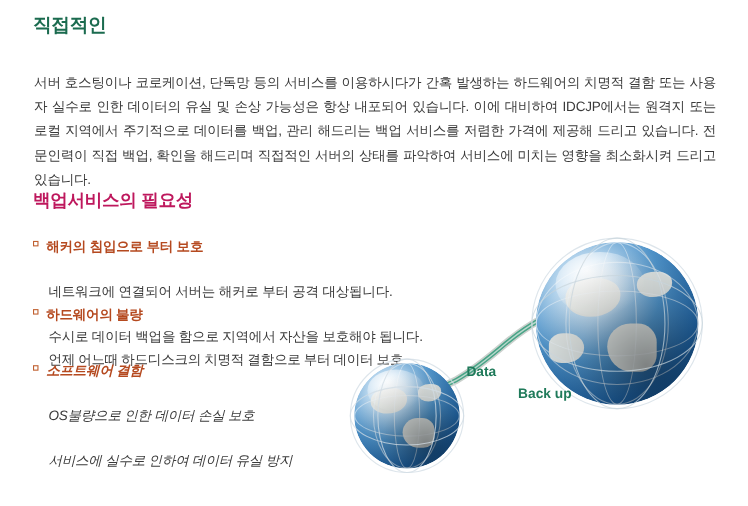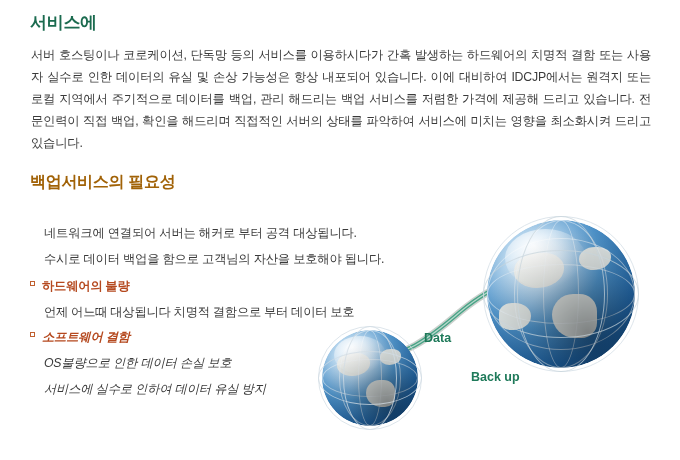--- a/index.html
+++ b/index.html
@@ -159,7 +159,7 @@
 
 <div class="page">
 
-  <div class="h1">서비스에</div>
+  <div class="h1">직접적인</div>
 
   <div class="intro">서버 호스팅이나 코로케이션, 단독망 등의 서비스를 이용하시다가 간혹 발생하는 하드웨어의 치명적 결함 또는 사용자 실수로 인한 데이터의 유실 및 손상 가능성은 항상 내포되어 있습니다. 이에 대비하여 IDCJP에서는 원격지 또는 로컬 지역에서 주기적으로 데이터를 백업, 관리 해드리는 백업 서비스를 저렴한 가격에 제공해 드리고 있습니다. 전문인력이 직접 백업, 확인을 해드리며 직접적인 서버의 상태를 파악하여 서비스에 미치는 영향을 최소화시켜 드리고 있습니다.</div>
 

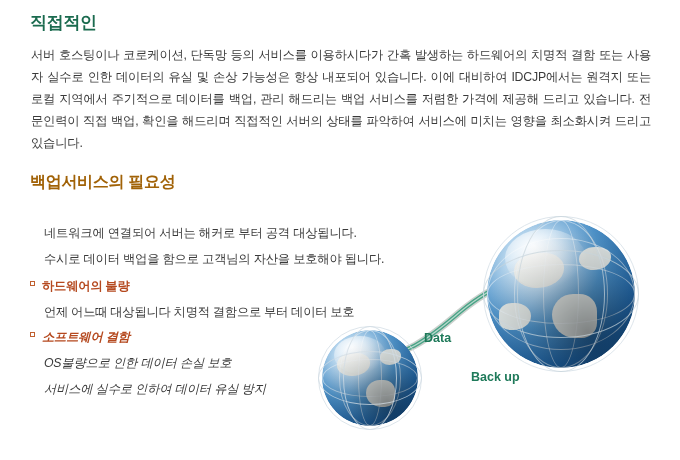--- a/index.html
+++ b/index.html
@@ -32,7 +32,7 @@
   .intro {
     position: absolute;
     left: 31px;
-    top: 44px;
+    top: 64px;
     width: 620px;
     font-size: 12.3px;
     line-height: 22px;

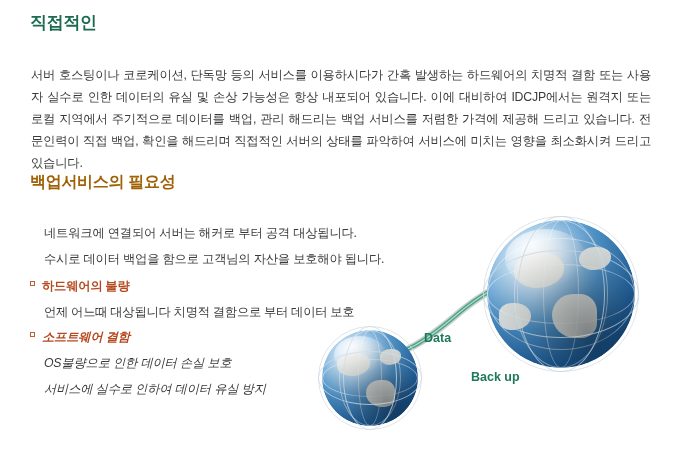--- a/index.html
+++ b/index.html
@@ -46,7 +46,7 @@
     top: 172px;
     font-size: 16px;
     font-weight: bold;
-    color: #a16207;
+    color: #be185d;
     letter-spacing: -0.3px;
   }
   .section {

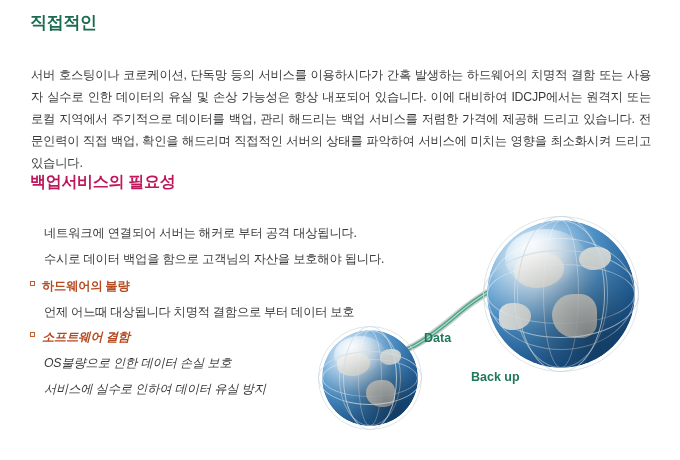--- a/index.html
+++ b/index.html
@@ -166,6 +166,10 @@
   <div class="h2">백업서비스의 필요성</div>
 
   <div class="section sec1">
+    <div class="sec-title">
+      <span class="bullet"></span>
+      <span>해커의 침입으로 부터 보호</span>
+    </div>
     <div class="sec-line">네트워크에 연결되어 서버는 해커로 부터 공격 대상됩니다.</div>
     <div class="sec-line">수시로 데이터 백업을 함으로 고객님의 자산을 보호해야 됩니다.</div>
   </div>

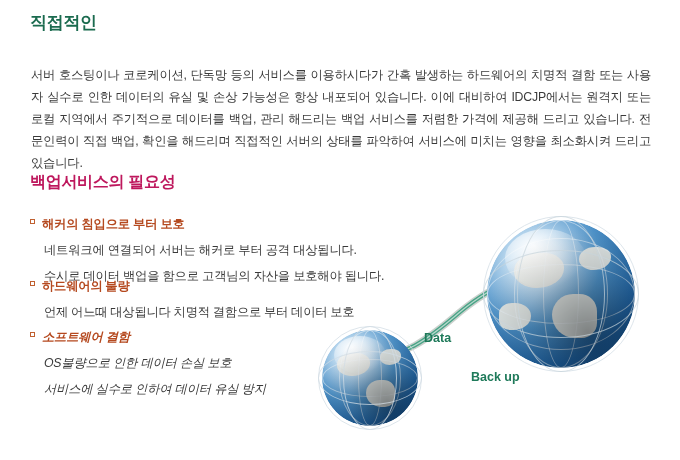--- a/index.html
+++ b/index.html
@@ -75,7 +75,7 @@
     font-size: 12.3px;
     color: #3a3a3a;
     letter-spacing: -0.2px;
-    margin-top: 9px;
+    margin-top: 24px;
     padding-left: 14px;
   }
   .sec1 { top: 216px; }

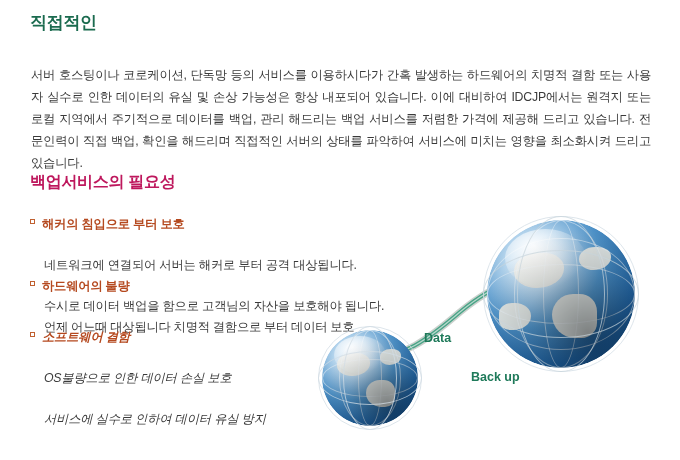--- a/index.html
+++ b/index.html
@@ -171,7 +171,7 @@
       <span>해커의 침입으로 부터 보호</span>
     </div>
     <div class="sec-line">네트워크에 연결되어 서버는 해커로 부터 공격 대상됩니다.</div>
-    <div class="sec-line">수시로 데이터 백업을 함으로 고객님의 자산을 보호해야 됩니다.</div>
+    <div class="sec-line">수시로 데이터 백업을 함으로 지역에서 자산을 보호해야 됩니다.</div>
   </div>
 
   <div class="section sec2">

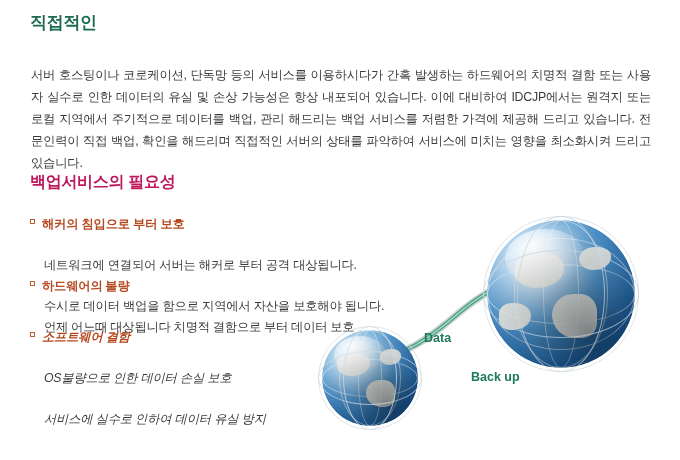--- a/index.html
+++ b/index.html
@@ -179,7 +179,7 @@
       <span class="bullet"></span>
       <span>하드웨어의 불량</span>
     </div>
-    <div class="sec-line">언제 어느때 대상됩니다 치명적 결함으로 부터 데이터 보호</div>
+    <div class="sec-line">언제 어느때 하드디스크의 치명적 결함으로 부터 데이터 보호</div>
   </div>
 
   <div class="section sec3">

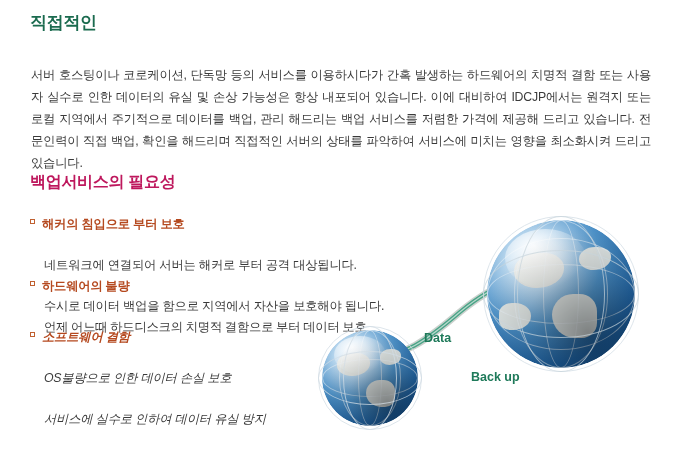--- a/index.html
+++ b/index.html
@@ -152,7 +152,7 @@
     text-align: right;
   }
   .lbl-data { left: 424px; top: 331px; }
-  .lbl-backup { left: 471px; top: 370px; }
+  .lbl-backup { left: 471px; top: 351px; }
 </style>
 </head>
 <body>

